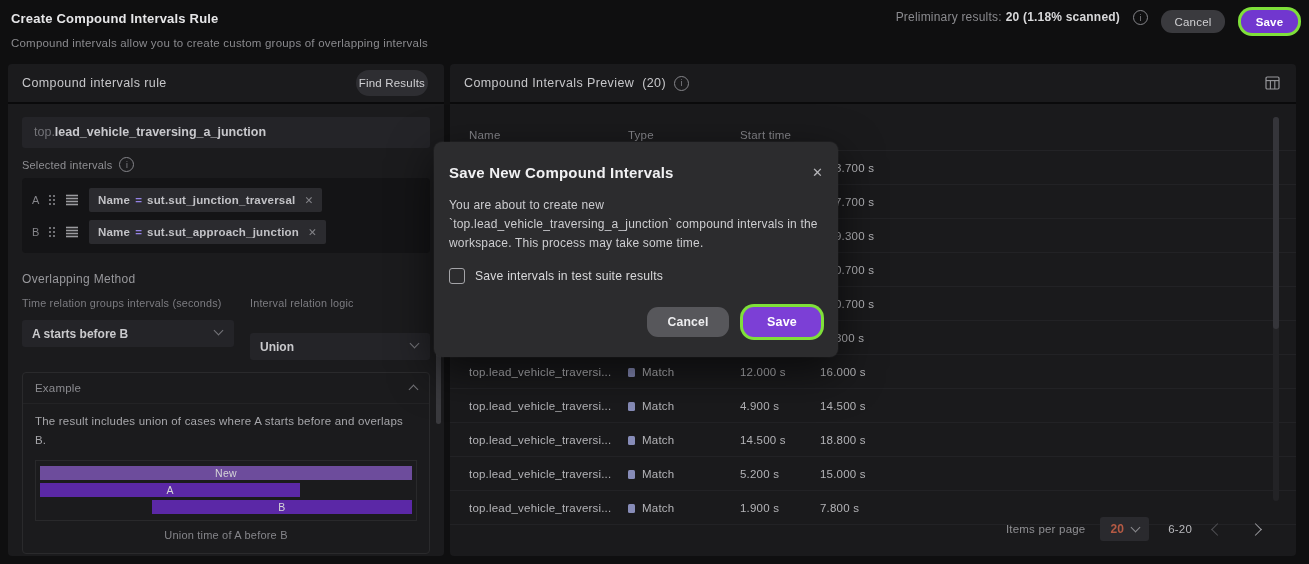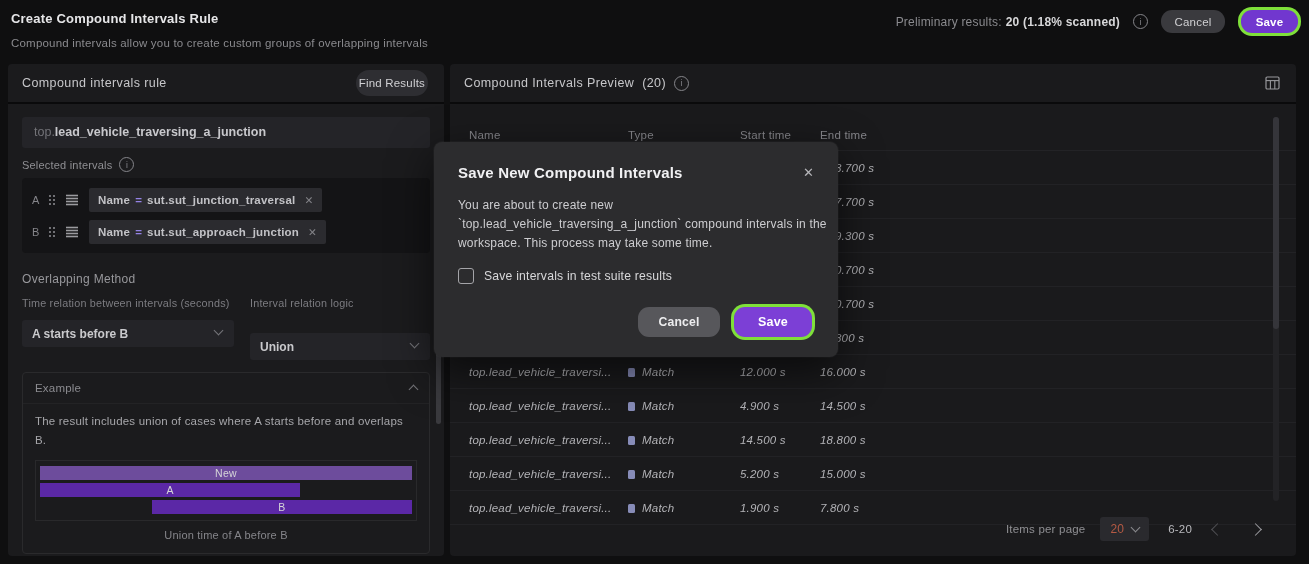--- a/index.html
+++ b/index.html
@@ -12,7 +12,7 @@
   .page-title{position:absolute;left:11px;top:11px;font-size:13px;font-weight:700;
               color:#e6e6e8;letter-spacing:.2px;}
   .page-subtitle{position:absolute;left:11px;top:37px;font-size:11.5px;color:#8a8a8e;letter-spacing:.2px;}
-  .topbar-right{position:absolute;right:11px;top:10px;display:flex;align-items:center;gap:13px;}
+  .topbar-right{position:absolute;right:11px;top:10px;display:flex;align-items:flex-start;gap:13px;}
   .prelim{font-size:12px;color:#8a8a8e;letter-spacing:.2px;}
   .prelim b{color:#d8d8da;font-weight:700;margin-left:4px;}
   .info-icon{display:inline-flex;width:13px;height:13px;border:1px solid #85858a;border-radius:50%;

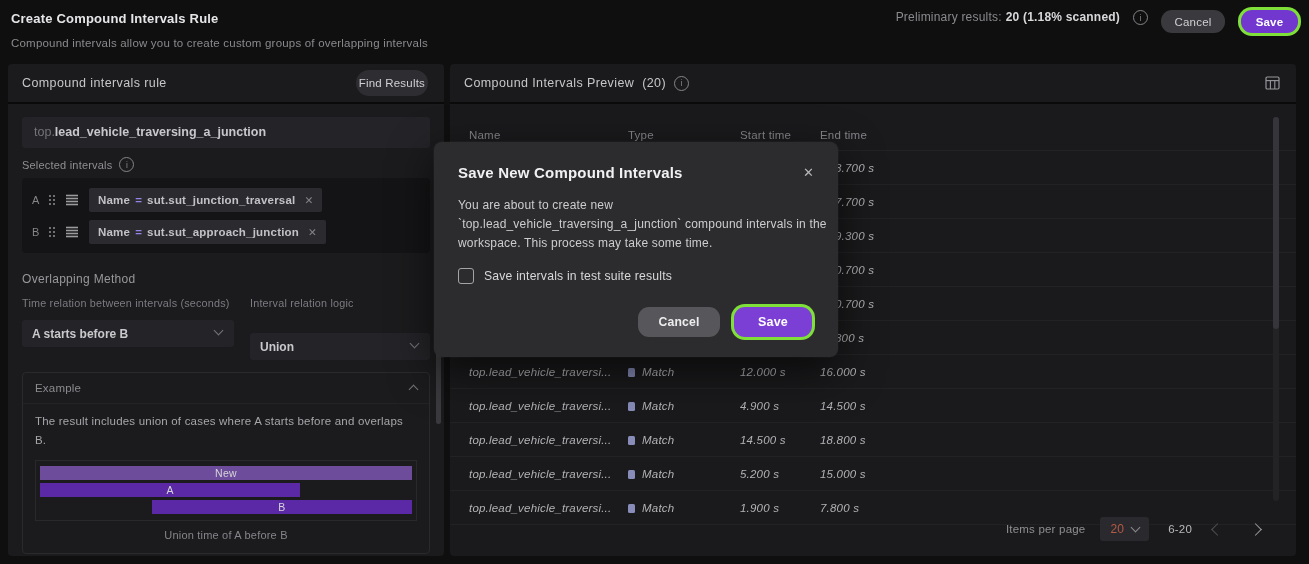--- a/index.html
+++ b/index.html
@@ -270,7 +270,6 @@
     <span>Name</span>
     <span>Type</span>
     <span>Start time</span>
-    <span>End time</span>
   </div>
 
   <div id="table-rows">

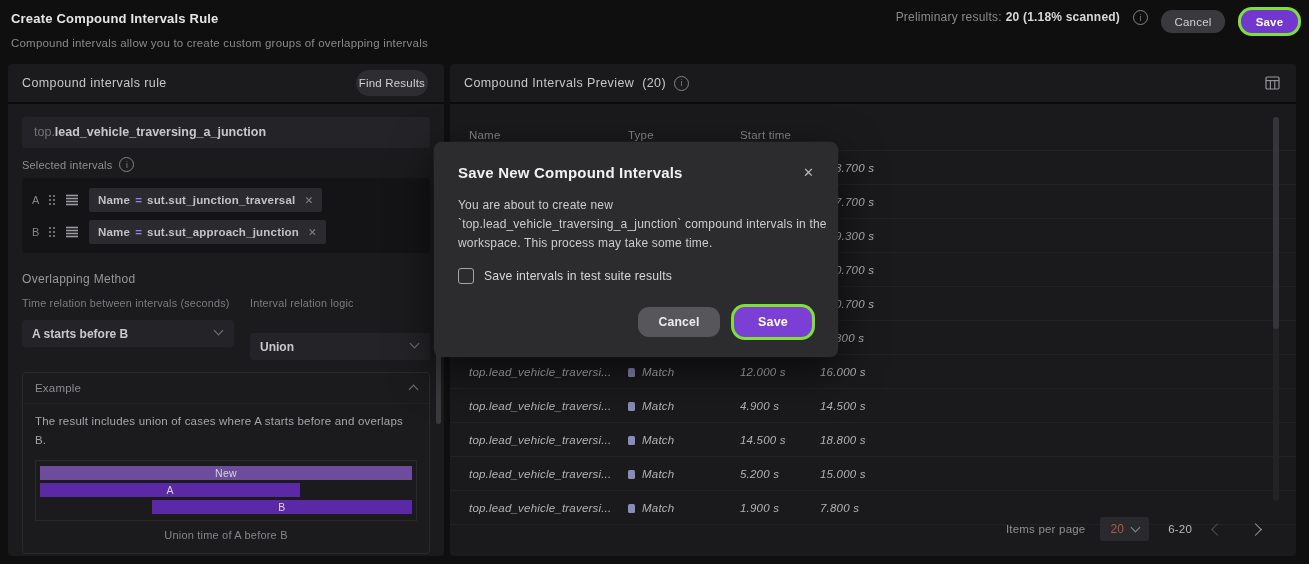--- a/index.html
+++ b/index.html
@@ -107,7 +107,7 @@
 
   
   .modal{position:absolute;left:434px;top:142px;width:404px;box-sizing:border-box;
-         background:#2c2c2e;border-radius:8px;padding:22px 24px 20px;z-index:10;
+         background:#2c2c2e;border-radius:8px;padding:22px 15px 20px;z-index:10;
          box-shadow:0 14px 44px rgba(0,0,0,.62),0 0 0 1px rgba(255,255,255,.03);}
   .modal-head{display:flex;align-items:flex-start;justify-content:space-between;}
   .modal-title{font-size:15px;font-weight:700;color:#f1f1f3;letter-spacing:.2px;}

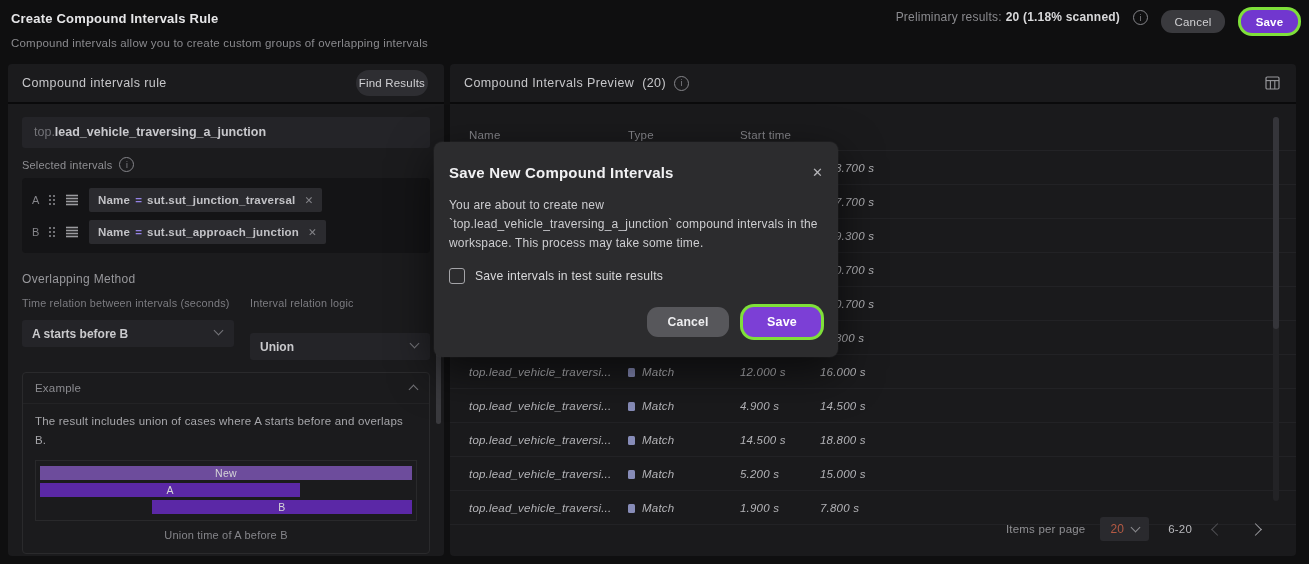--- a/index.html
+++ b/index.html
@@ -84,7 +84,7 @@
          padding-left:19px;padding-right:36px;align-items:center;}
   .table-head{height:47px;align-items:end;padding-bottom:9px;border-bottom:1px solid #232326;
               box-sizing:border-box;font-size:11.5px;color:#85858a;letter-spacing:.2px;}
-  .trow{height:33px;border-bottom:1px solid #222225;font-size:11.5px;color:#b3b3b7;letter-spacing:.2px;font-style:italic;}
+  .trow{height:33px;border-bottom:1px solid #222225;font-size:11.5px;color:#b3b3b7;letter-spacing:.2px;}
   .trow .cell{white-space:nowrap;overflow:hidden;}
   .trow.occluded .cell-end{padding-left:15px;}
   .match-icon{display:inline-block;width:7px;height:9px;background:#878cb8;border-radius:1.5px;

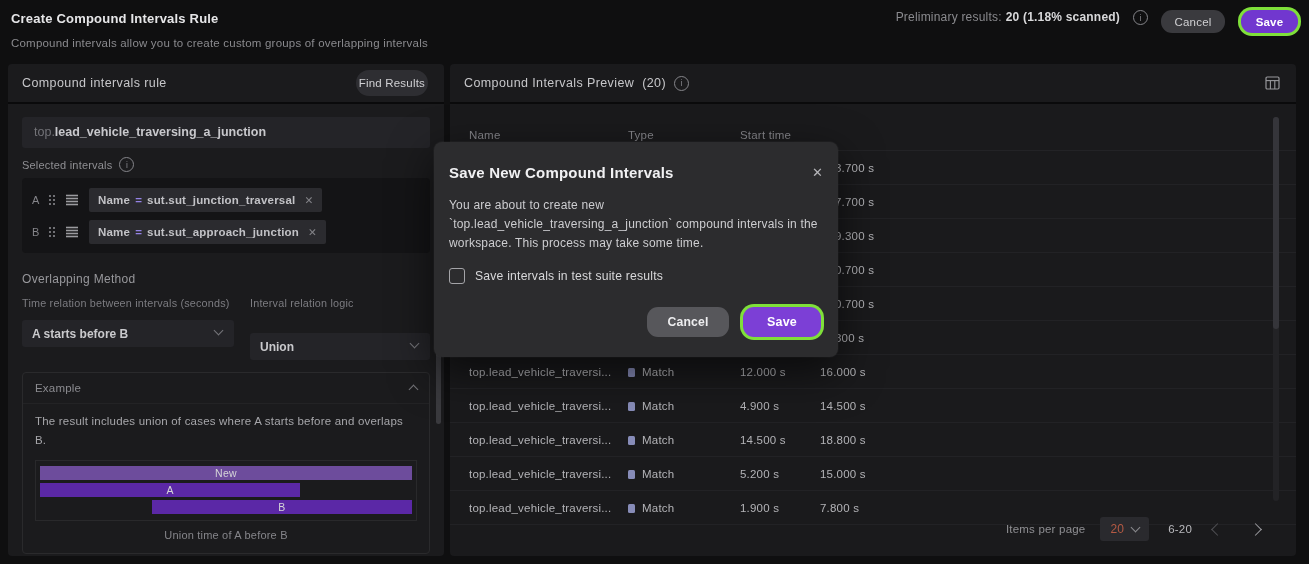--- a/index.html
+++ b/index.html
@@ -206,7 +206,7 @@
 
     <div class="dd-row">
       <div class="dd-group g1">
-        <span class="dd-label">Time relation between intervals (seconds)</span>
+        <span class="dd-label">Time relation groups intervals (seconds)</span>
         <div class="select">
           <span>A starts before B</span>
           <i class="chev down"></i>

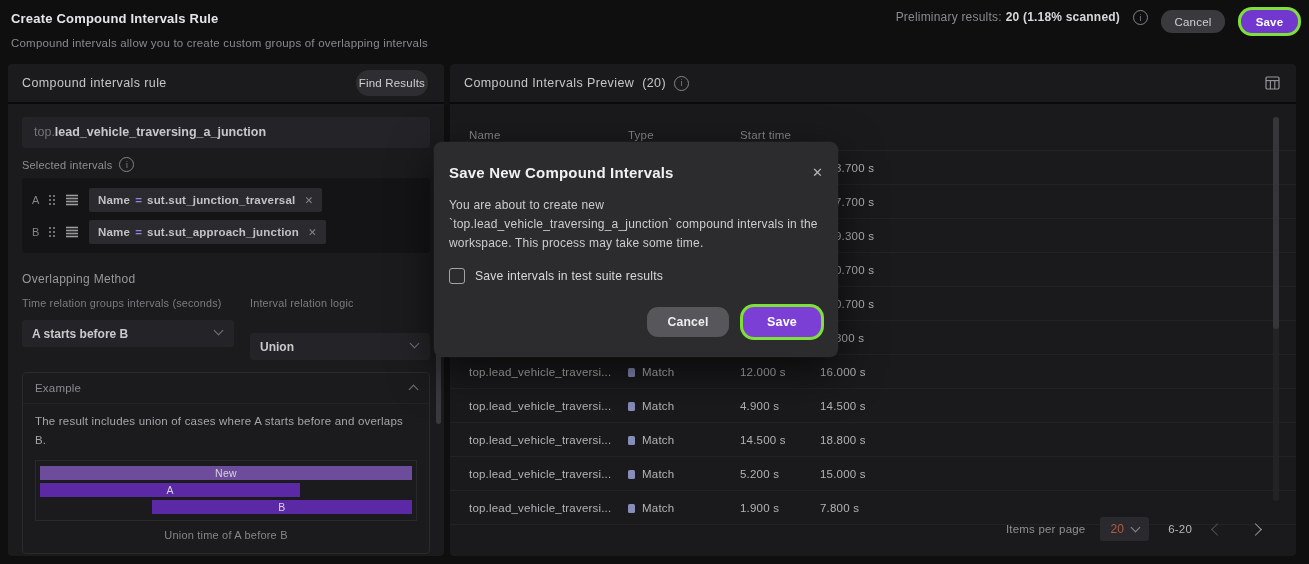--- a/index.html
+++ b/index.html
@@ -95,7 +95,7 @@
               font-size:11.5px;color:#8f8f93;letter-spacing:.2px;}
   .pp-select{display:flex;align-items:center;gap:8px;background:#2a2a2e;border-radius:3px;
              padding:5px 10px;cursor:pointer;}
-  .pp-select .val{font-size:12px;color:#b55a44;font-weight:400;}
+  .pp-select .val{font-size:12px;color:#b55a44;font-weight:700;}
   .pp-select .chev{border-color:#8a8a8e;}
   .page-range{color:#b9b9bd;margin-left:4px;}
   .pg-arrow{width:8px;height:8px;border-right:1.6px solid;border-bottom:1.6px solid;display:inline-block;}

